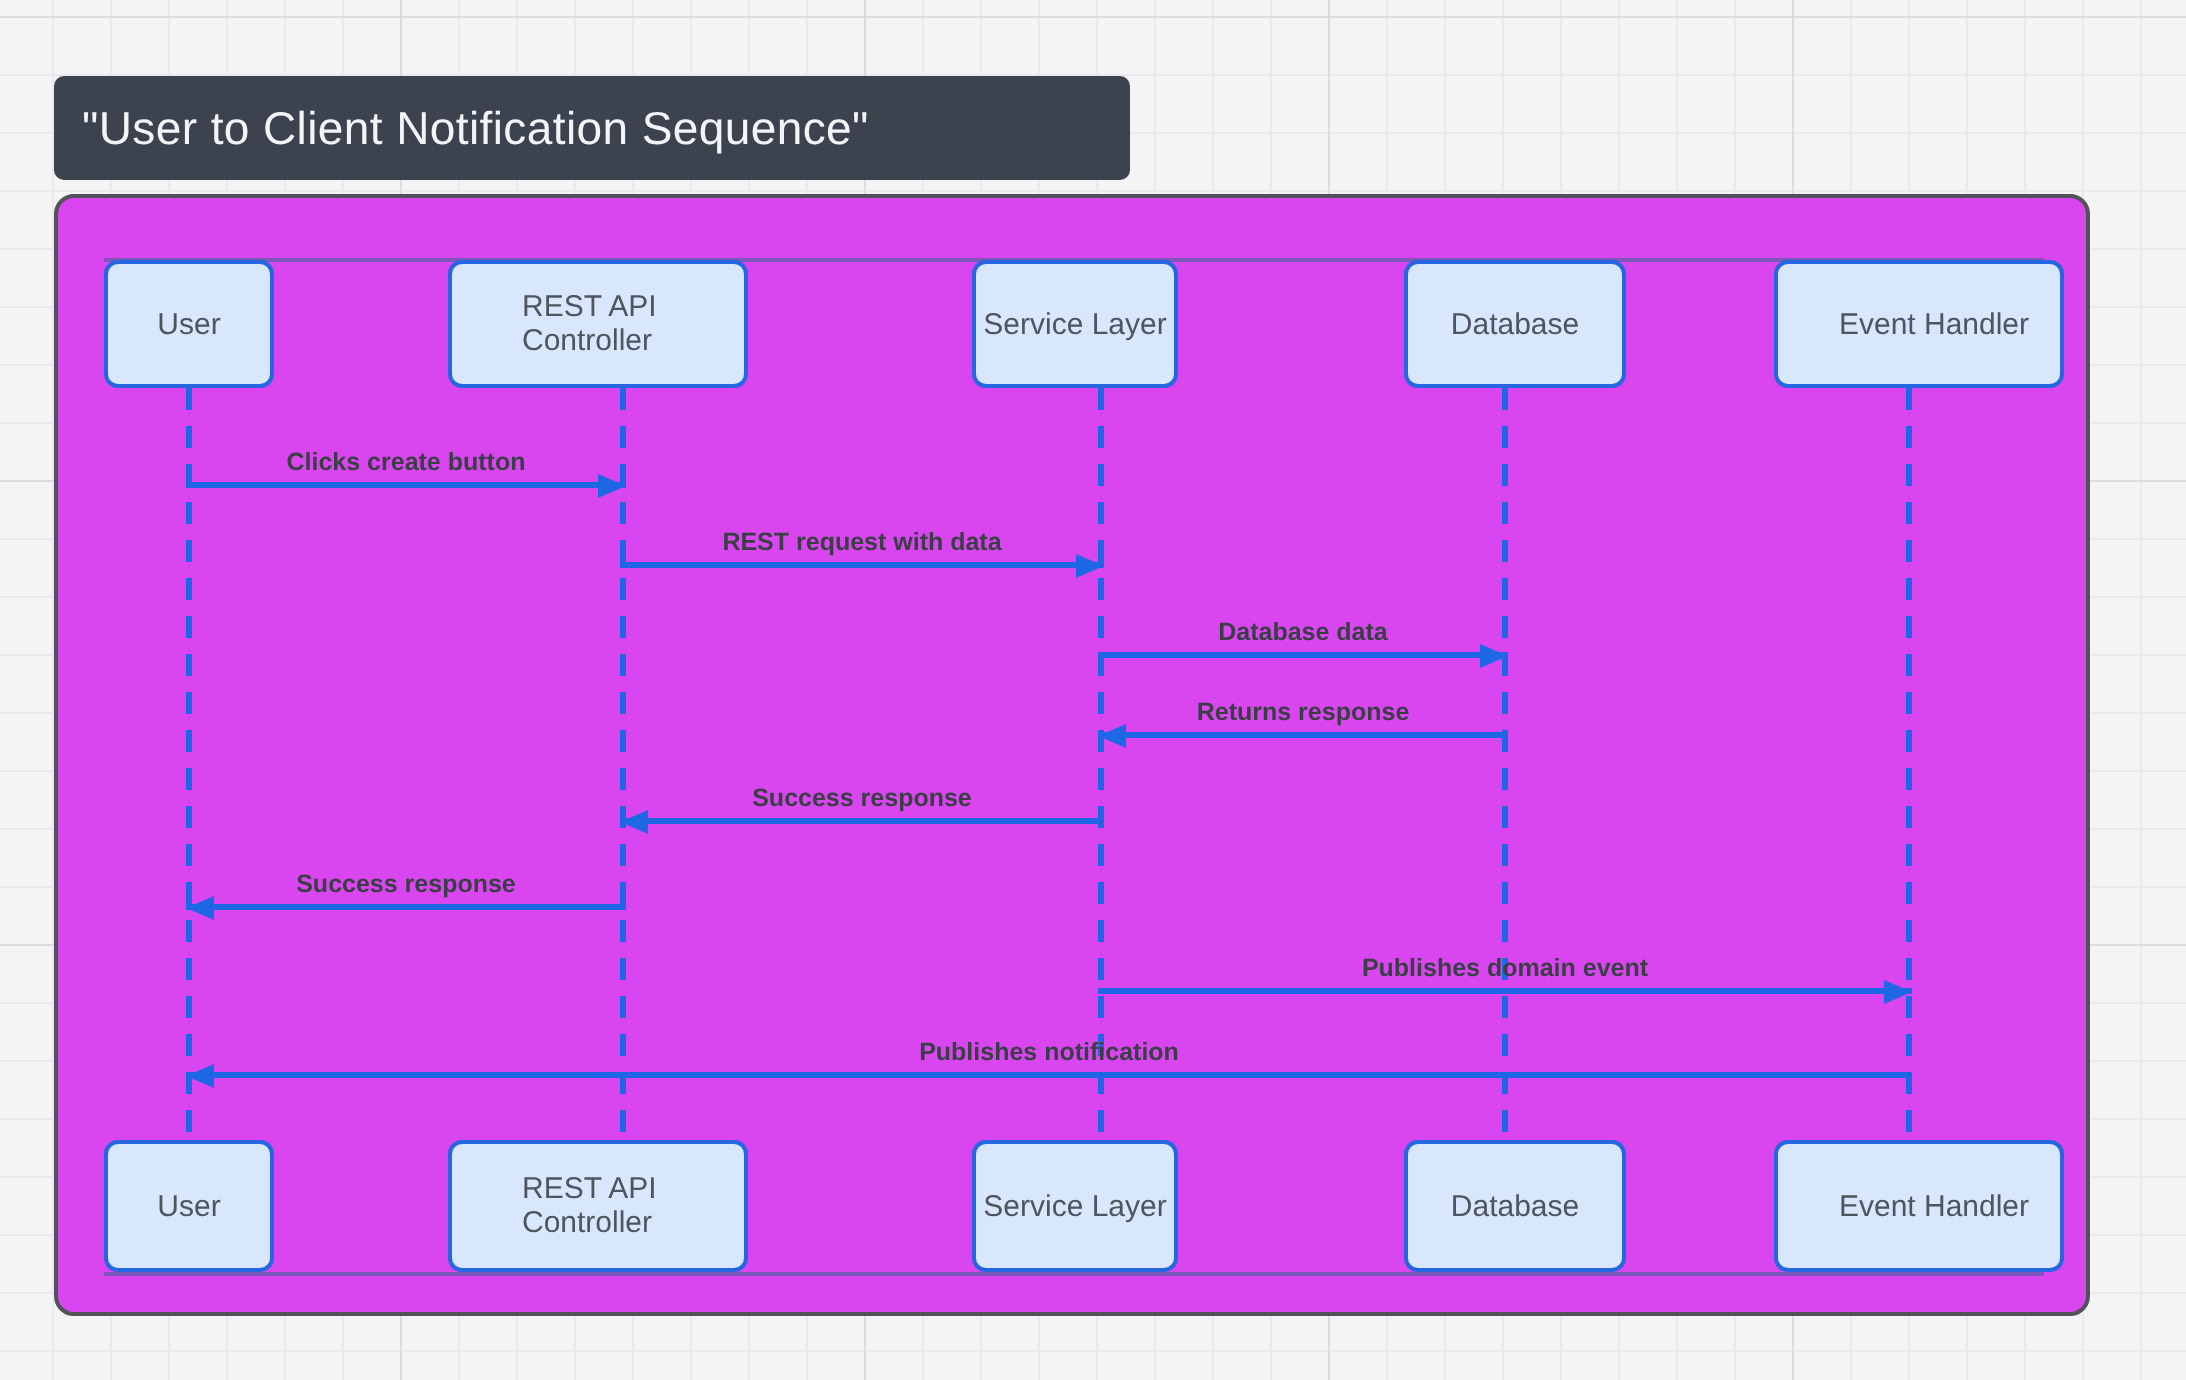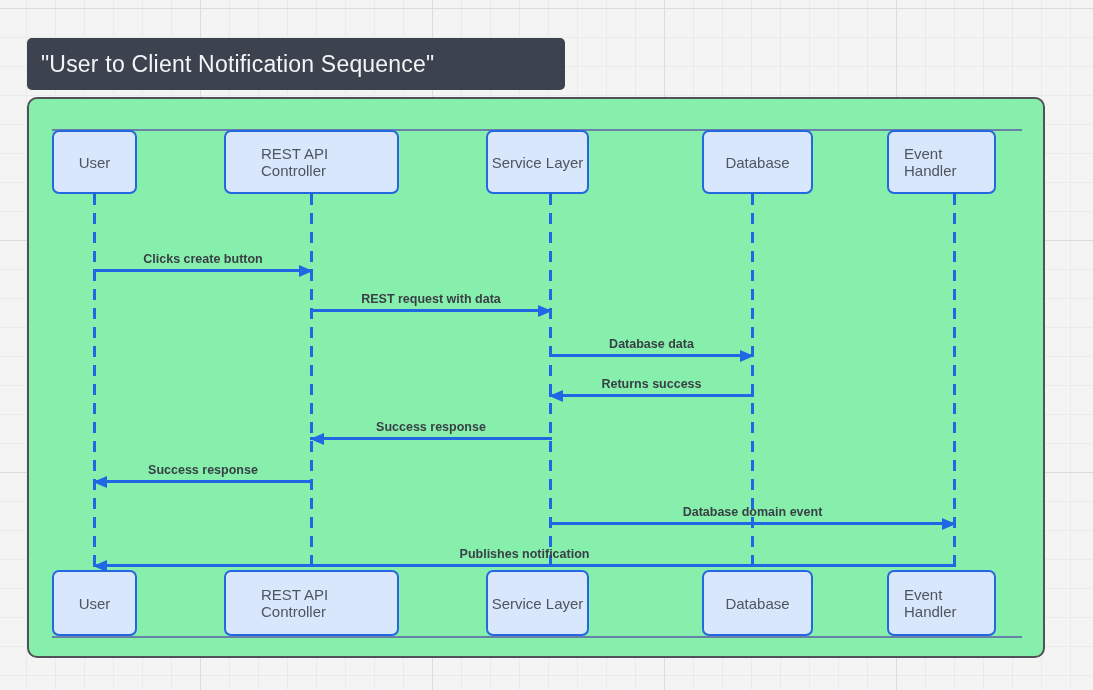--- a/index.html
+++ b/index.html
@@ -29,7 +29,7 @@
   .frame {
     position: absolute; left: 27px; top: 97px;
     width: 1018px; height: 561px;
-    background: #86efac;
+    background: #d946ef;
     border: 2px solid #515257; border-radius: 10px;
   }
 

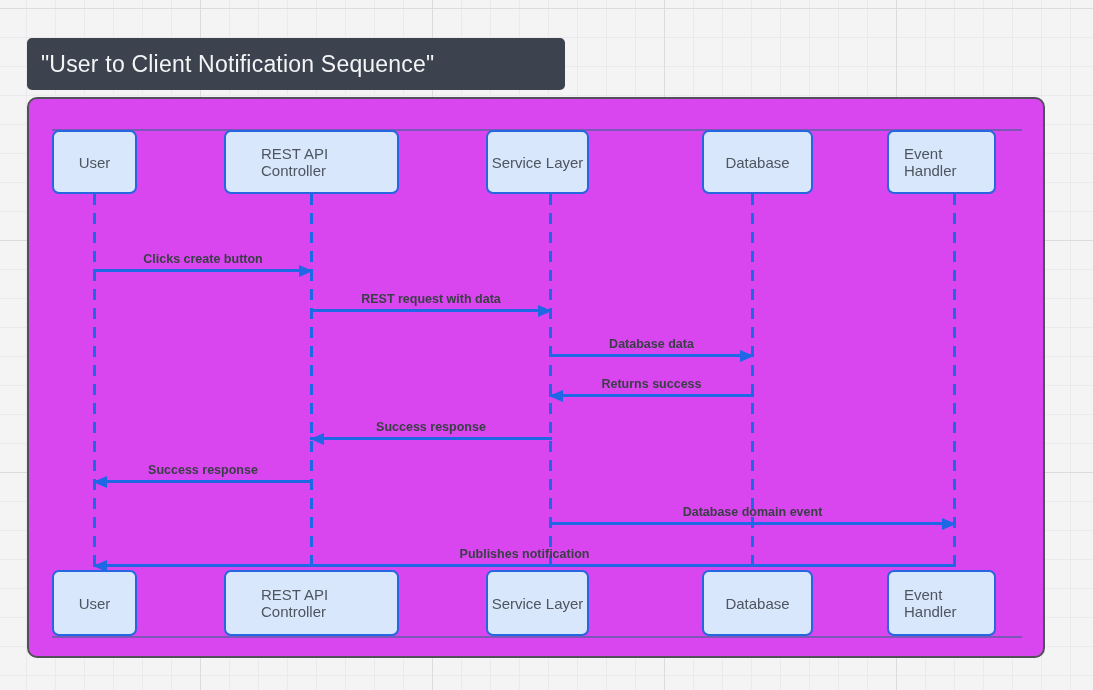--- a/index.html
+++ b/index.html
@@ -49,7 +49,7 @@
   .actor.row-top { top: 31px; }
   .actor.row-bottom { top: 471px; height: 66px; }
   .a-user   { left: 23px;  width: 85px; }
-  .a-rest   { left: 195px; width: 175px; padding-left: 35px; }
+  .a-rest   { left: 195px; width: 150px; padding-left: 35px; }
   .a-svc    { left: 457px; width: 103px; }
   .a-db     { left: 673px; width: 111px; }
   .a-evt    { left: 858px; width: 109px; padding-left: 15px; }

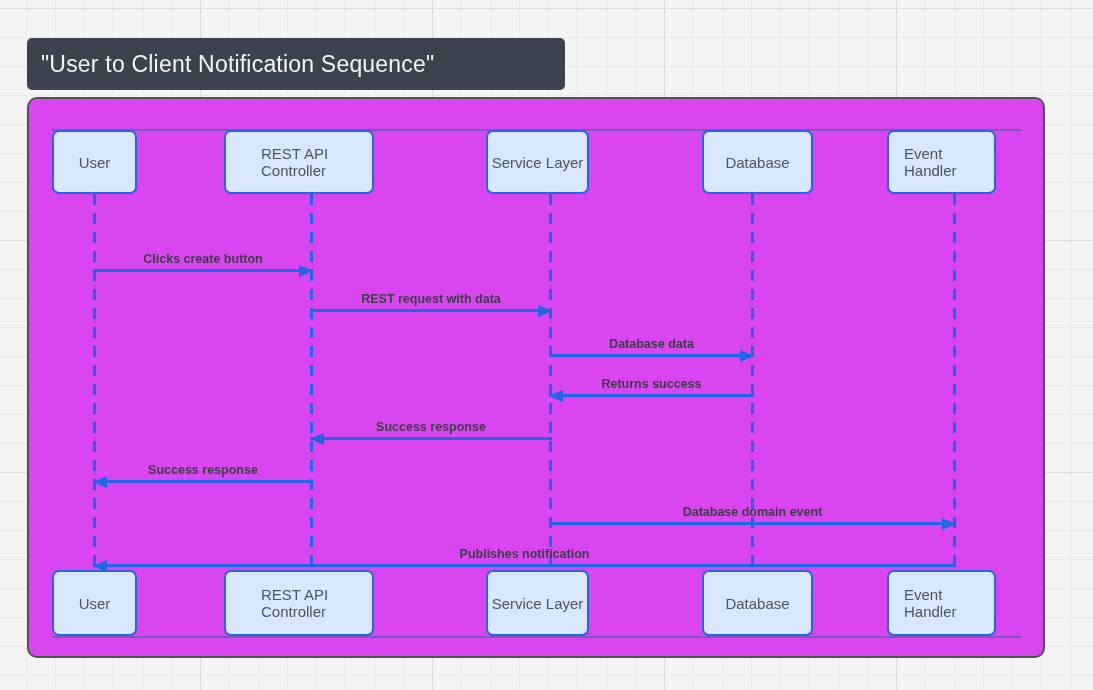--- a/index.html
+++ b/index.html
@@ -52,7 +52,7 @@
   .a-rest   { left: 195px; width: 150px; padding-left: 35px; }
   .a-svc    { left: 457px; width: 103px; }
   .a-db     { left: 673px; width: 111px; }
-  .a-evt    { left: 858px; width: 109px; padding-left: 15px; }
+  .a-evt    { left: 858px; width: 145px; padding-left: 15px; }
 
   .lifeline {
     position: absolute; top: 95px; height: 376px; width: 3px; z-index: 1;

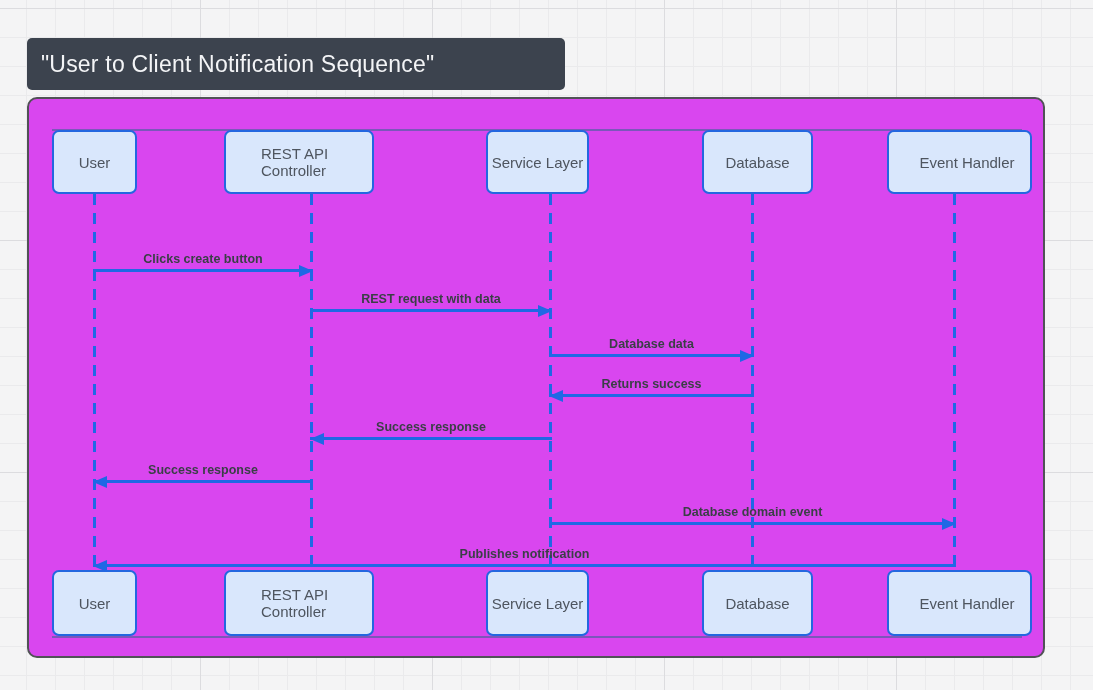--- a/index.html
+++ b/index.html
@@ -64,7 +64,7 @@
   .l-db   { left: 722px; }
   .l-evt  { left: 924px; }
 
-  .message { position: absolute; z-index: 3; margin-top: 28px; }
+  .message { position: absolute; z-index: 3; }
   .message .msg-label {
     text-align: center; font-size: 12.5px; font-weight: 700;
     color: #3a3f46; margin-bottom: 3px; white-space: nowrap;

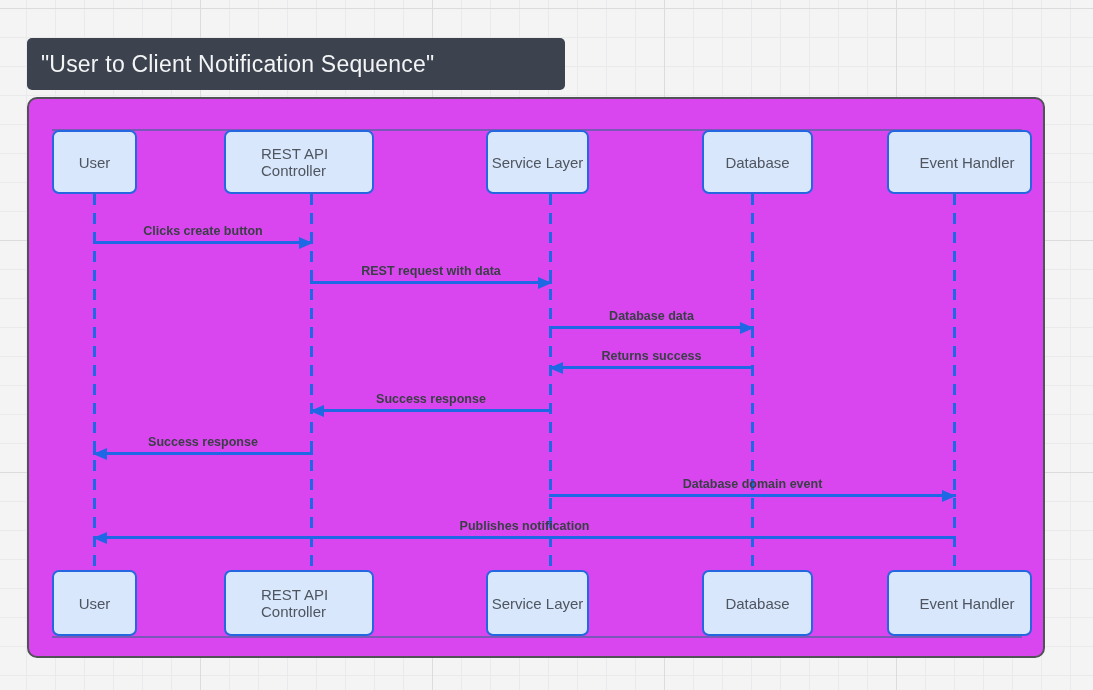--- a/index.html
+++ b/index.html
@@ -144,7 +144,7 @@
   </div>
 
   <div class="message m4">
-    <div class="msg-label">Returns success</div>
+    <div class="msg-label">Returns response</div>
     <div class="msg-line">
         <div class="head left"></div>
       </div>

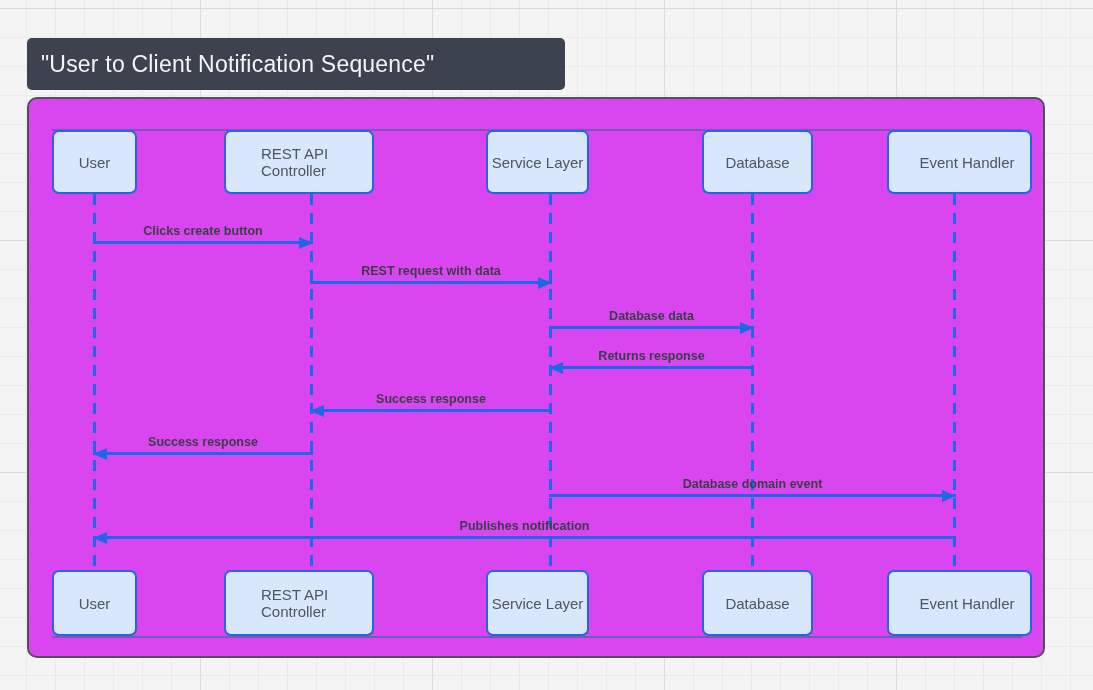--- a/index.html
+++ b/index.html
@@ -165,7 +165,7 @@
   </div>
 
   <div class="message m7">
-    <div class="msg-label">Database domain event</div>
+    <div class="msg-label">Publishes domain event</div>
     <div class="msg-line">
         <div class="head right"></div>
       </div>

